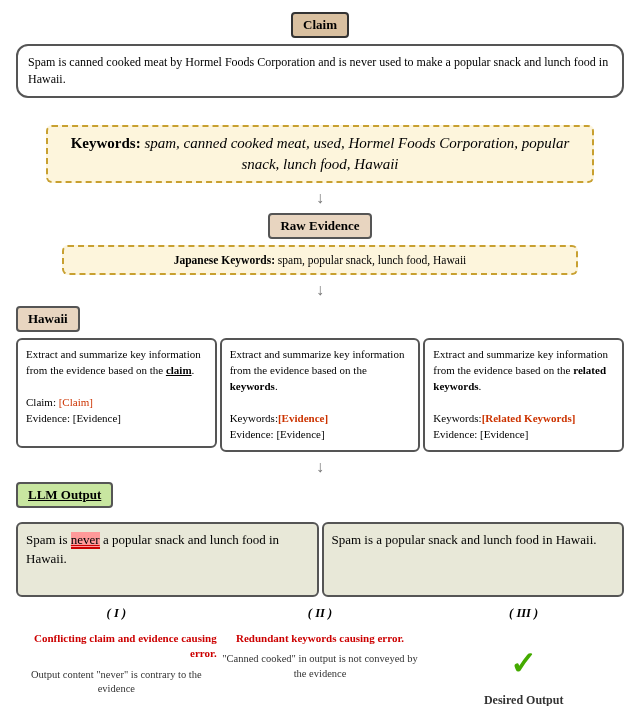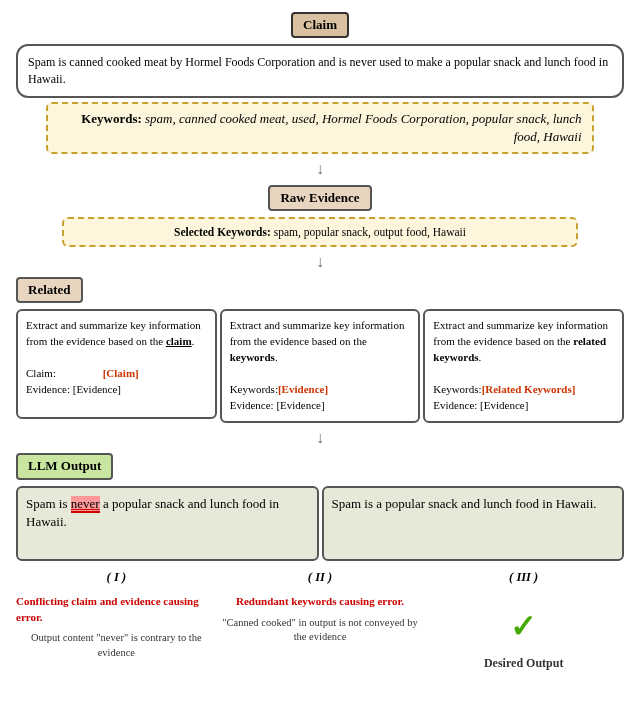--- a/index.html
+++ b/index.html
@@ -63,9 +63,10 @@
       padding: 6px 10px;
       background: #fdf5dc;
       width: 90%;
-      text-align: right;
+      text-align: center;
       font-style: italic;
-      font-size: 13px;
+      font-size: 15px;
+      margin-top: 23px;
     }
 
     .keywords-box .kw-label {

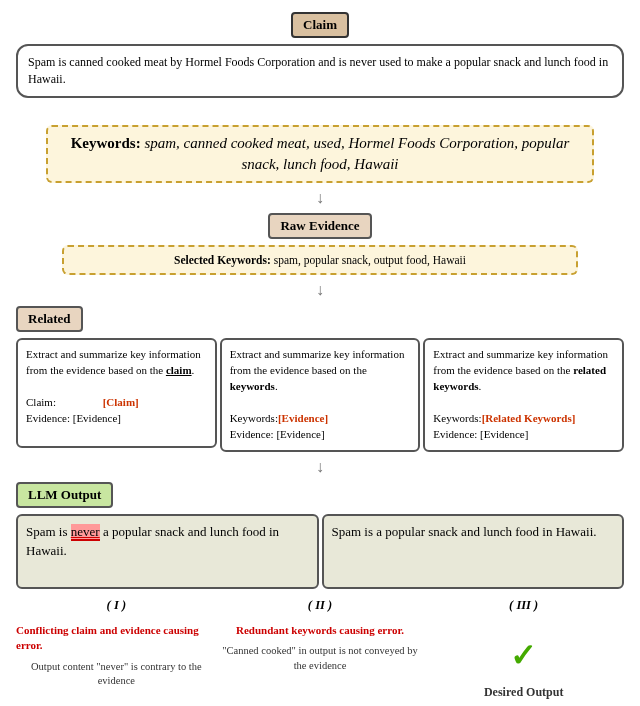--- a/index.html
+++ b/index.html
@@ -248,7 +248,7 @@
       <div class="label-box">Raw Evidence</div>
     </div>
     <div class="selected-kw-box">
-      <span class="kw-label">Selected Keywords:</span>
+      <span class="kw-label">Japanese Keywords:</span>
       <span>spam, popular snack, output food, Hawaii</span>
     </div>
   </div>

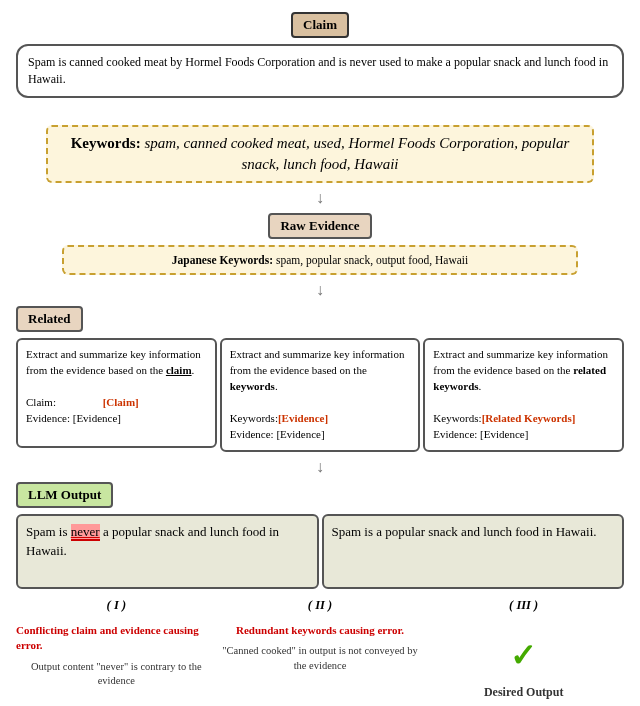--- a/index.html
+++ b/index.html
@@ -249,7 +249,7 @@
     </div>
     <div class="selected-kw-box">
       <span class="kw-label">Japanese Keywords:</span>
-      <span>spam, popular snack, output food, Hawaii</span>
+      <span>spam, popular snack, lunch food, Hawaii</span>
     </div>
   </div>
 

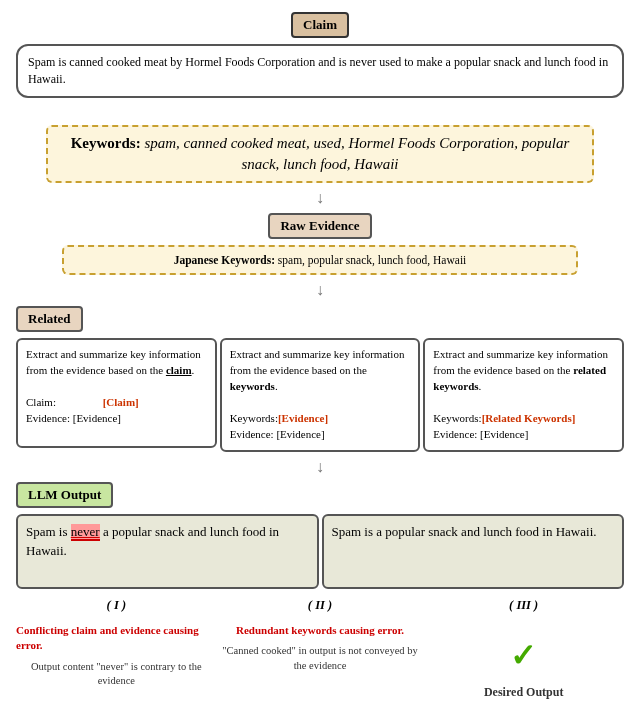--- a/index.html
+++ b/index.html
@@ -256,7 +256,7 @@
   <div class="vert-arrow">↓</div>
 
   <div style="display:flex; width:100%; margin-bottom:2px;">
-    <div class="label-box" style="font-size:13px;">Related</div>
+    <div class="label-box" style="font-size:13px;">Hawaii</div>
   </div>
 
   <div class="columns-container">

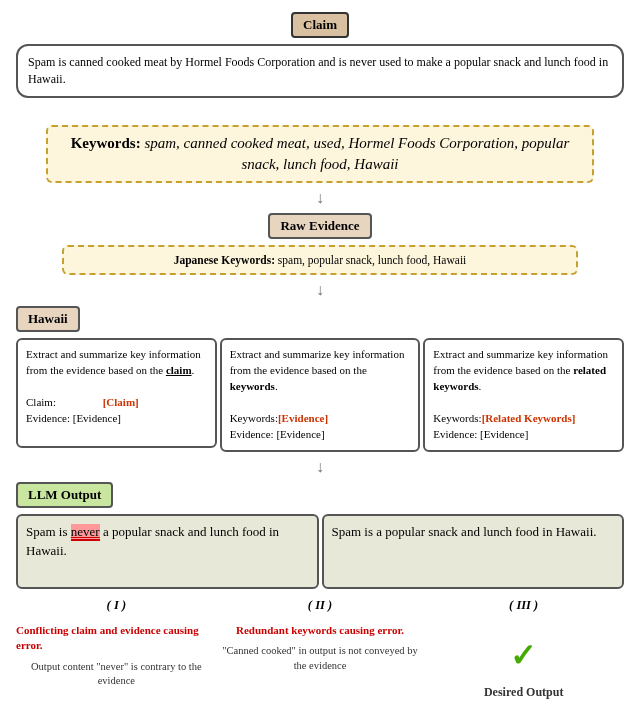--- a/index.html
+++ b/index.html
@@ -130,8 +130,7 @@
     }
     .prompt-box .bracket-claim {
       color: #cc3300;
-      font-weight: bold;
-      margin-left: 44px;
+      font-weight: normal;
     }
     .prompt-box .bracket-keywords {
       color: #cc3300;

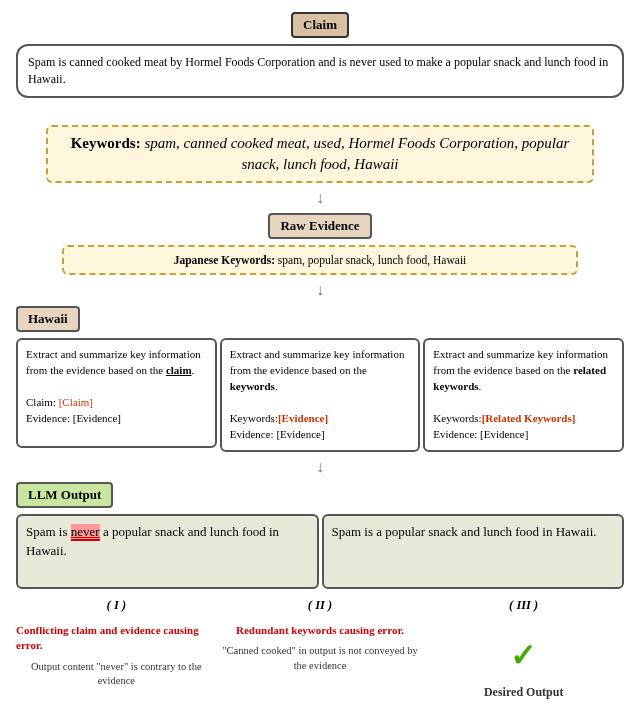--- a/index.html
+++ b/index.html
@@ -287,7 +287,7 @@
 
   <div class="vert-arrow">↓</div>
 
-  <div style="display:flex; width:100%; margin-bottom:2px;">
+  <div style="display:flex; width:100%; margin-bottom:10px;text-decoration:underline;">
     <div class="label-box green" style="font-size:13px;">LLM Output</div>
   </div>
 

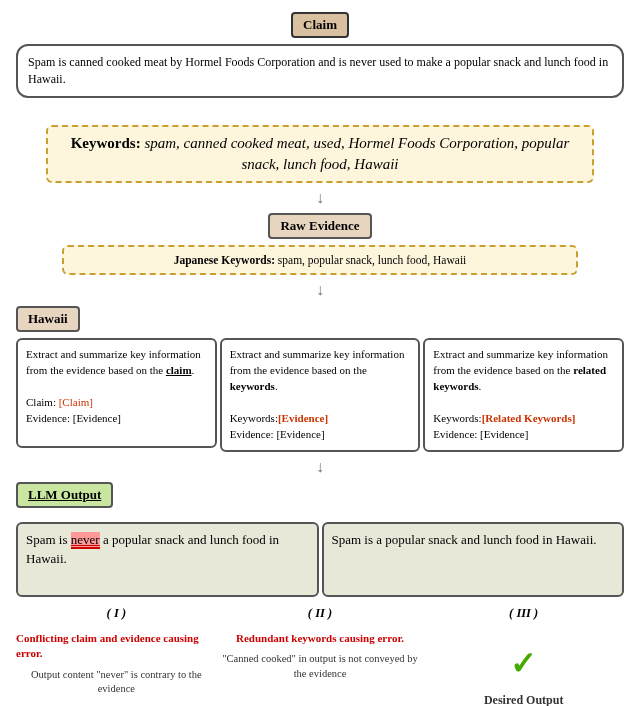--- a/index.html
+++ b/index.html
@@ -178,7 +178,7 @@
       color: #cc0000;
       font-weight: bold;
       font-size: 11px;
-      text-align: left;
+      text-align: right;
     }
 
     .note-text {

